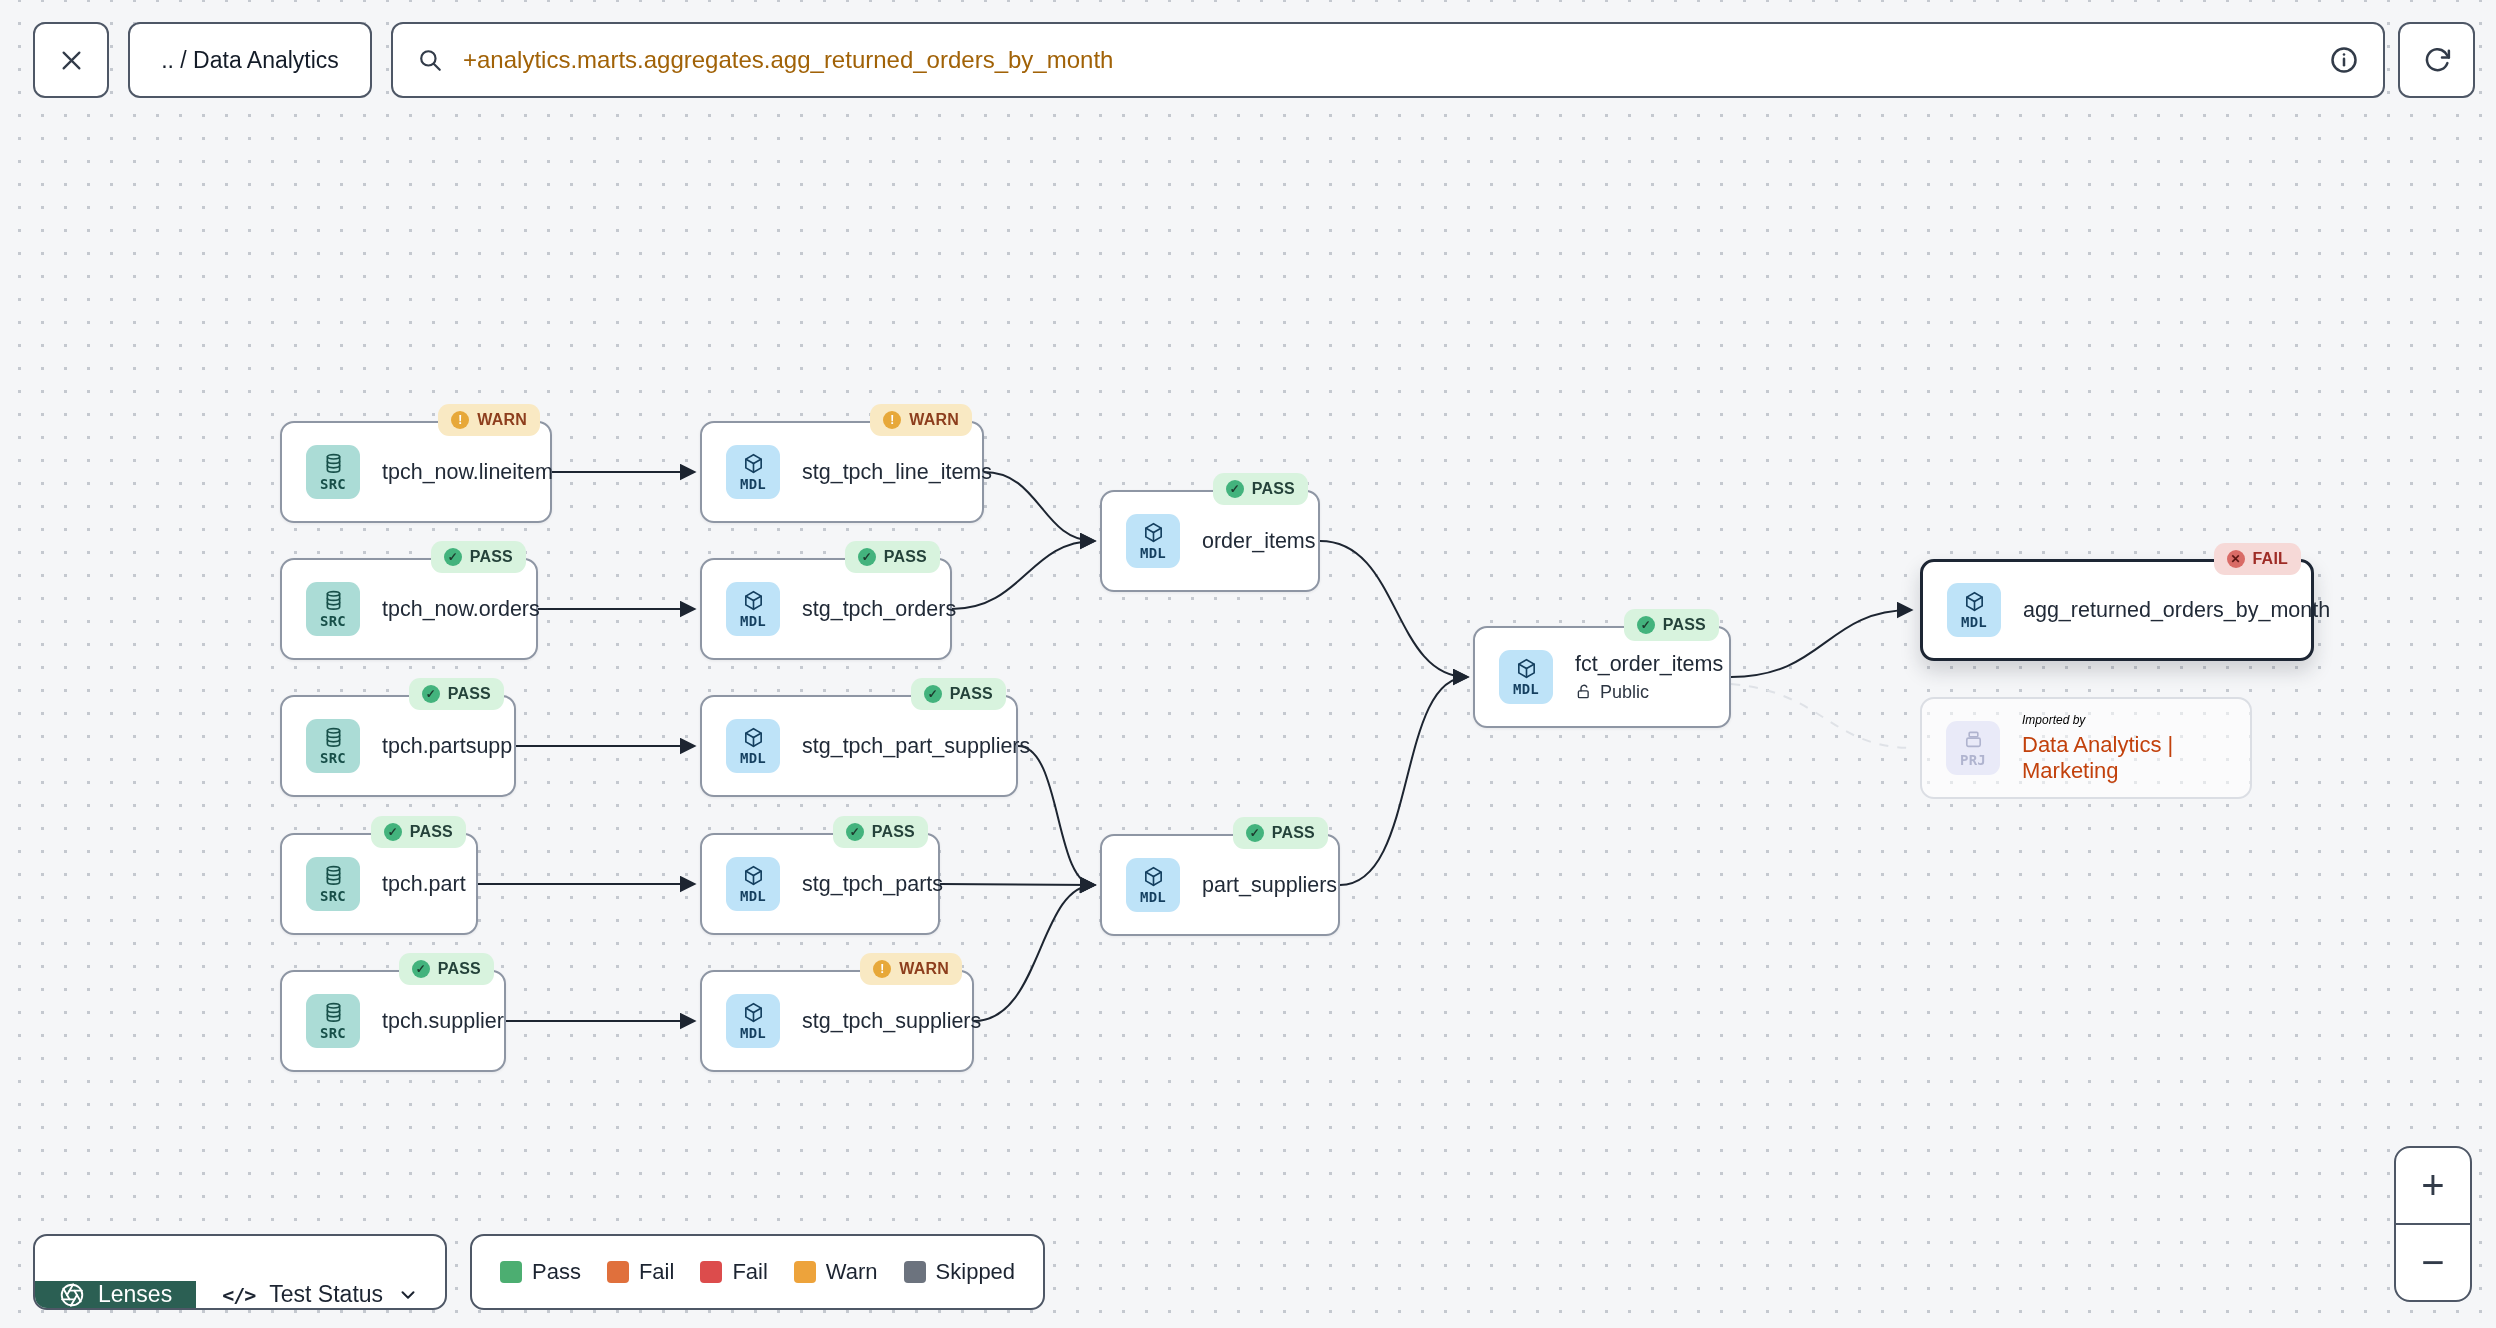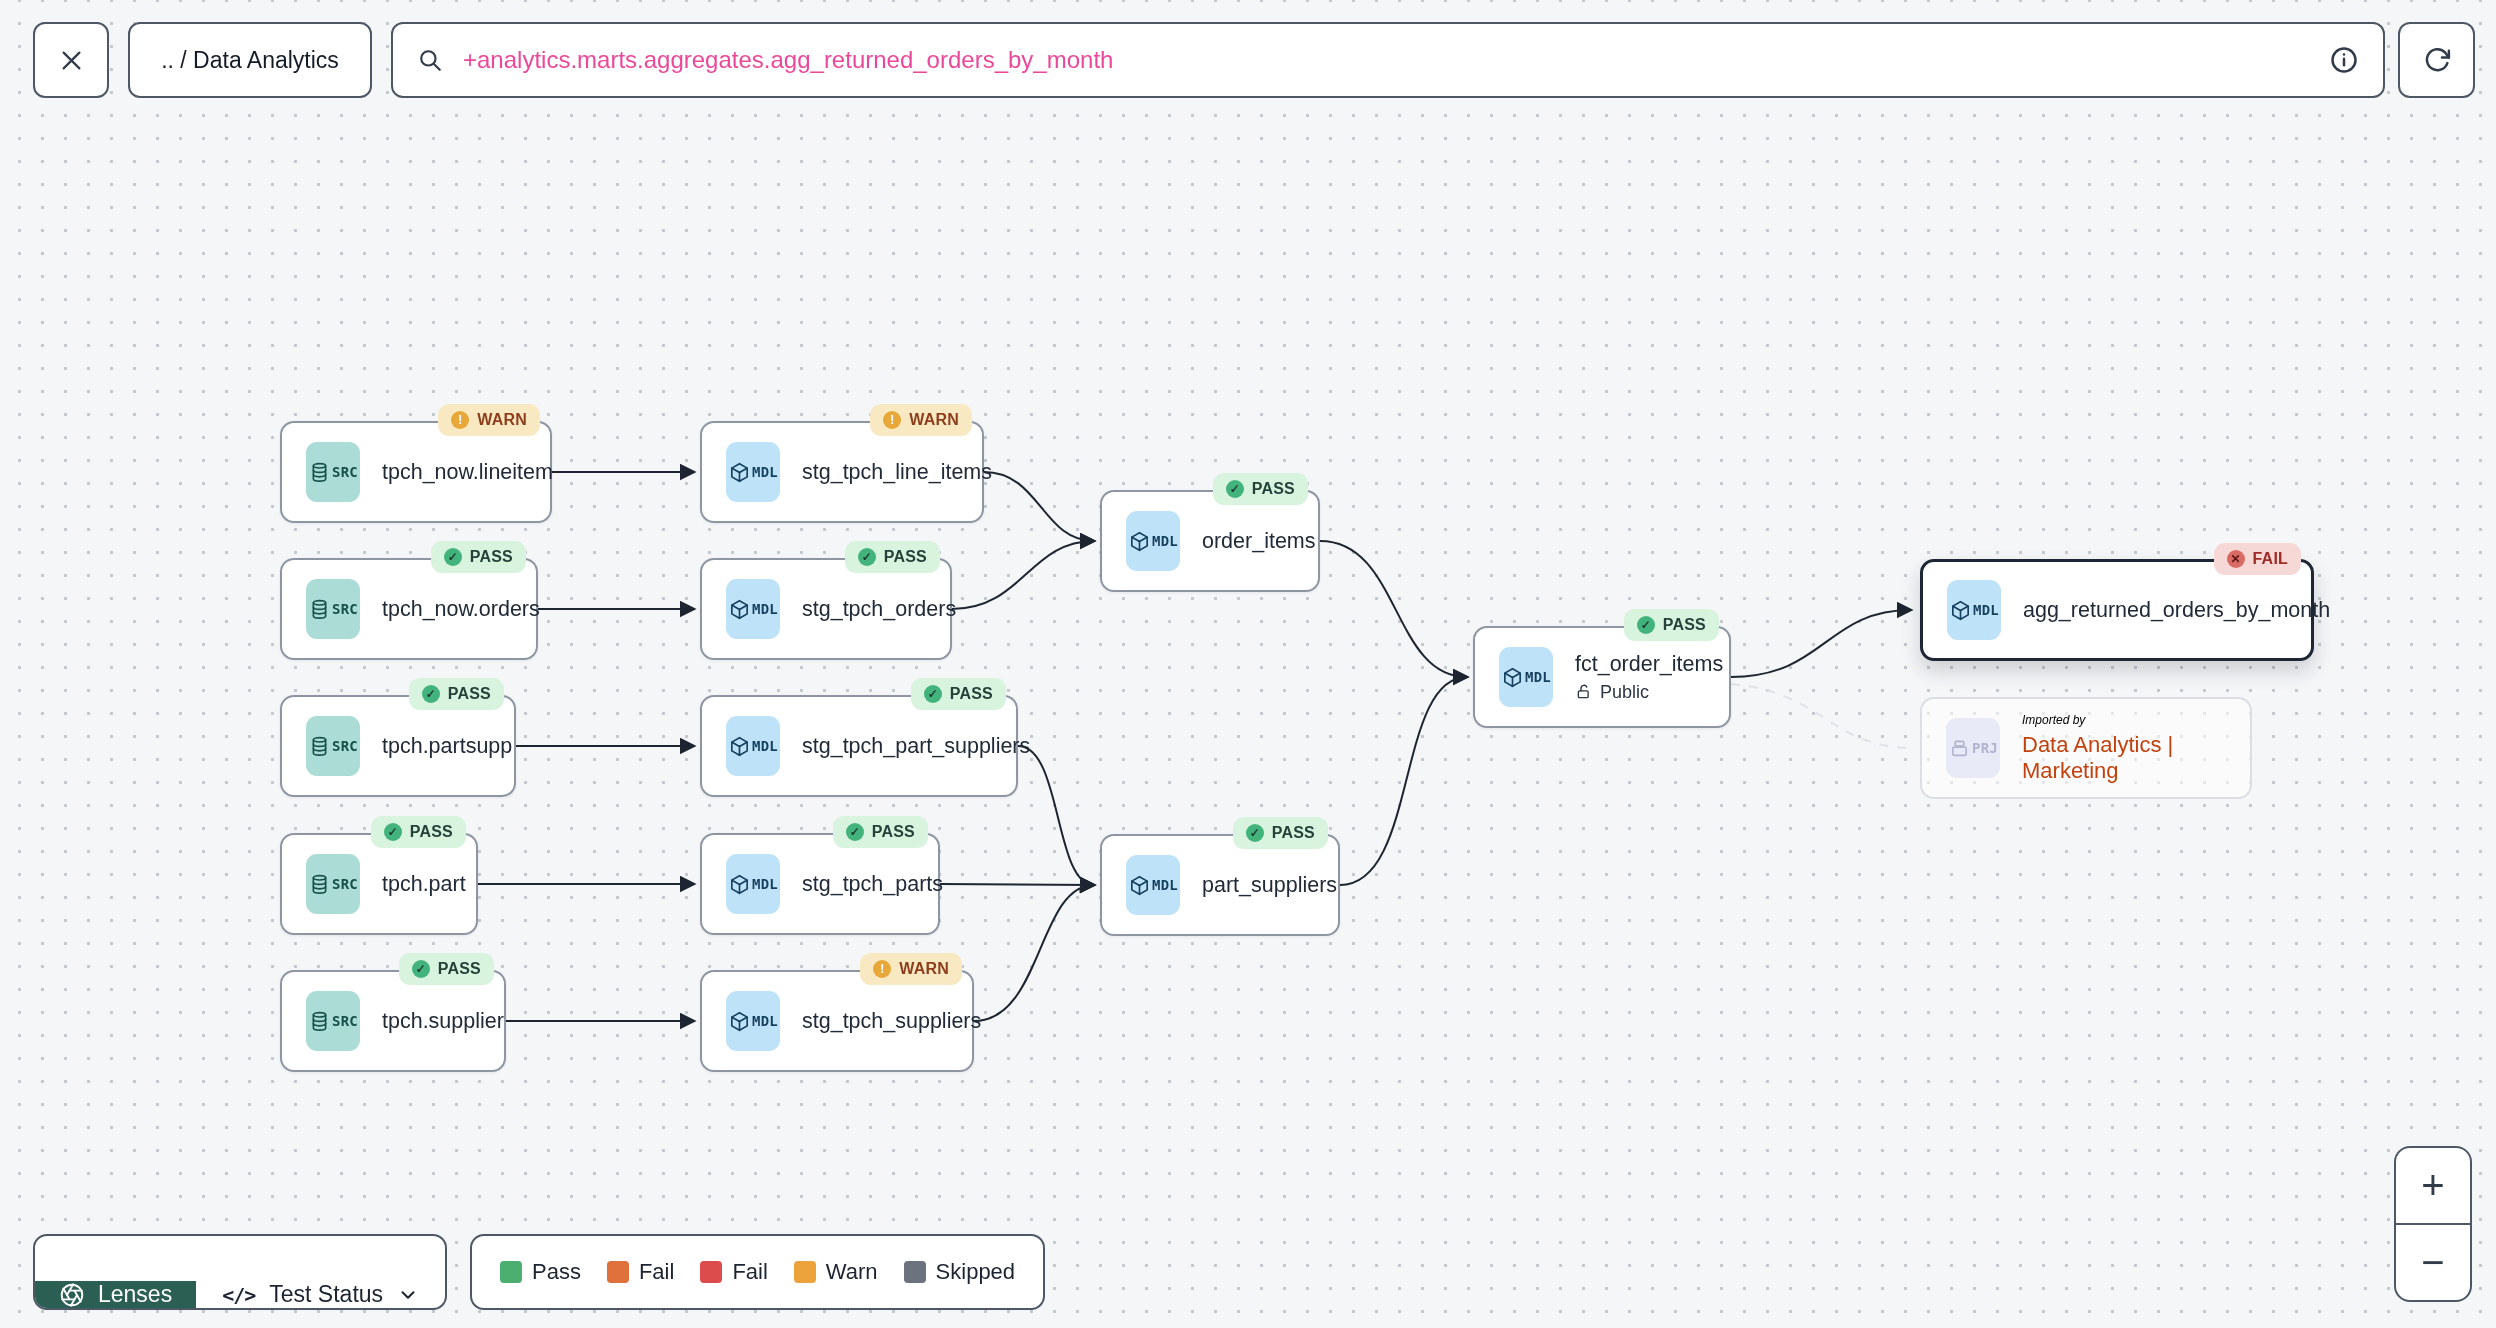--- a/index.html
+++ b/index.html
@@ -22,7 +22,7 @@
   .crumb{left:128px;width:244px;justify-content:center;font-size:23px;color:#141c28;cursor:pointer;}
   .searchbar{left:391px;width:1994px;padding:0 24px;gap:18px;}
   .searchbar input{
-    flex:1;border:none;outline:none;font-size:24px;color:#ec4899;background:transparent;
+    flex:1;border:none;outline:none;font-size:24px;color:#a16207;background:transparent;
     font-family:"Liberation Sans", sans-serif;
   }
   .btn-refresh{left:2398px;width:77px;justify-content:center;cursor:pointer;}

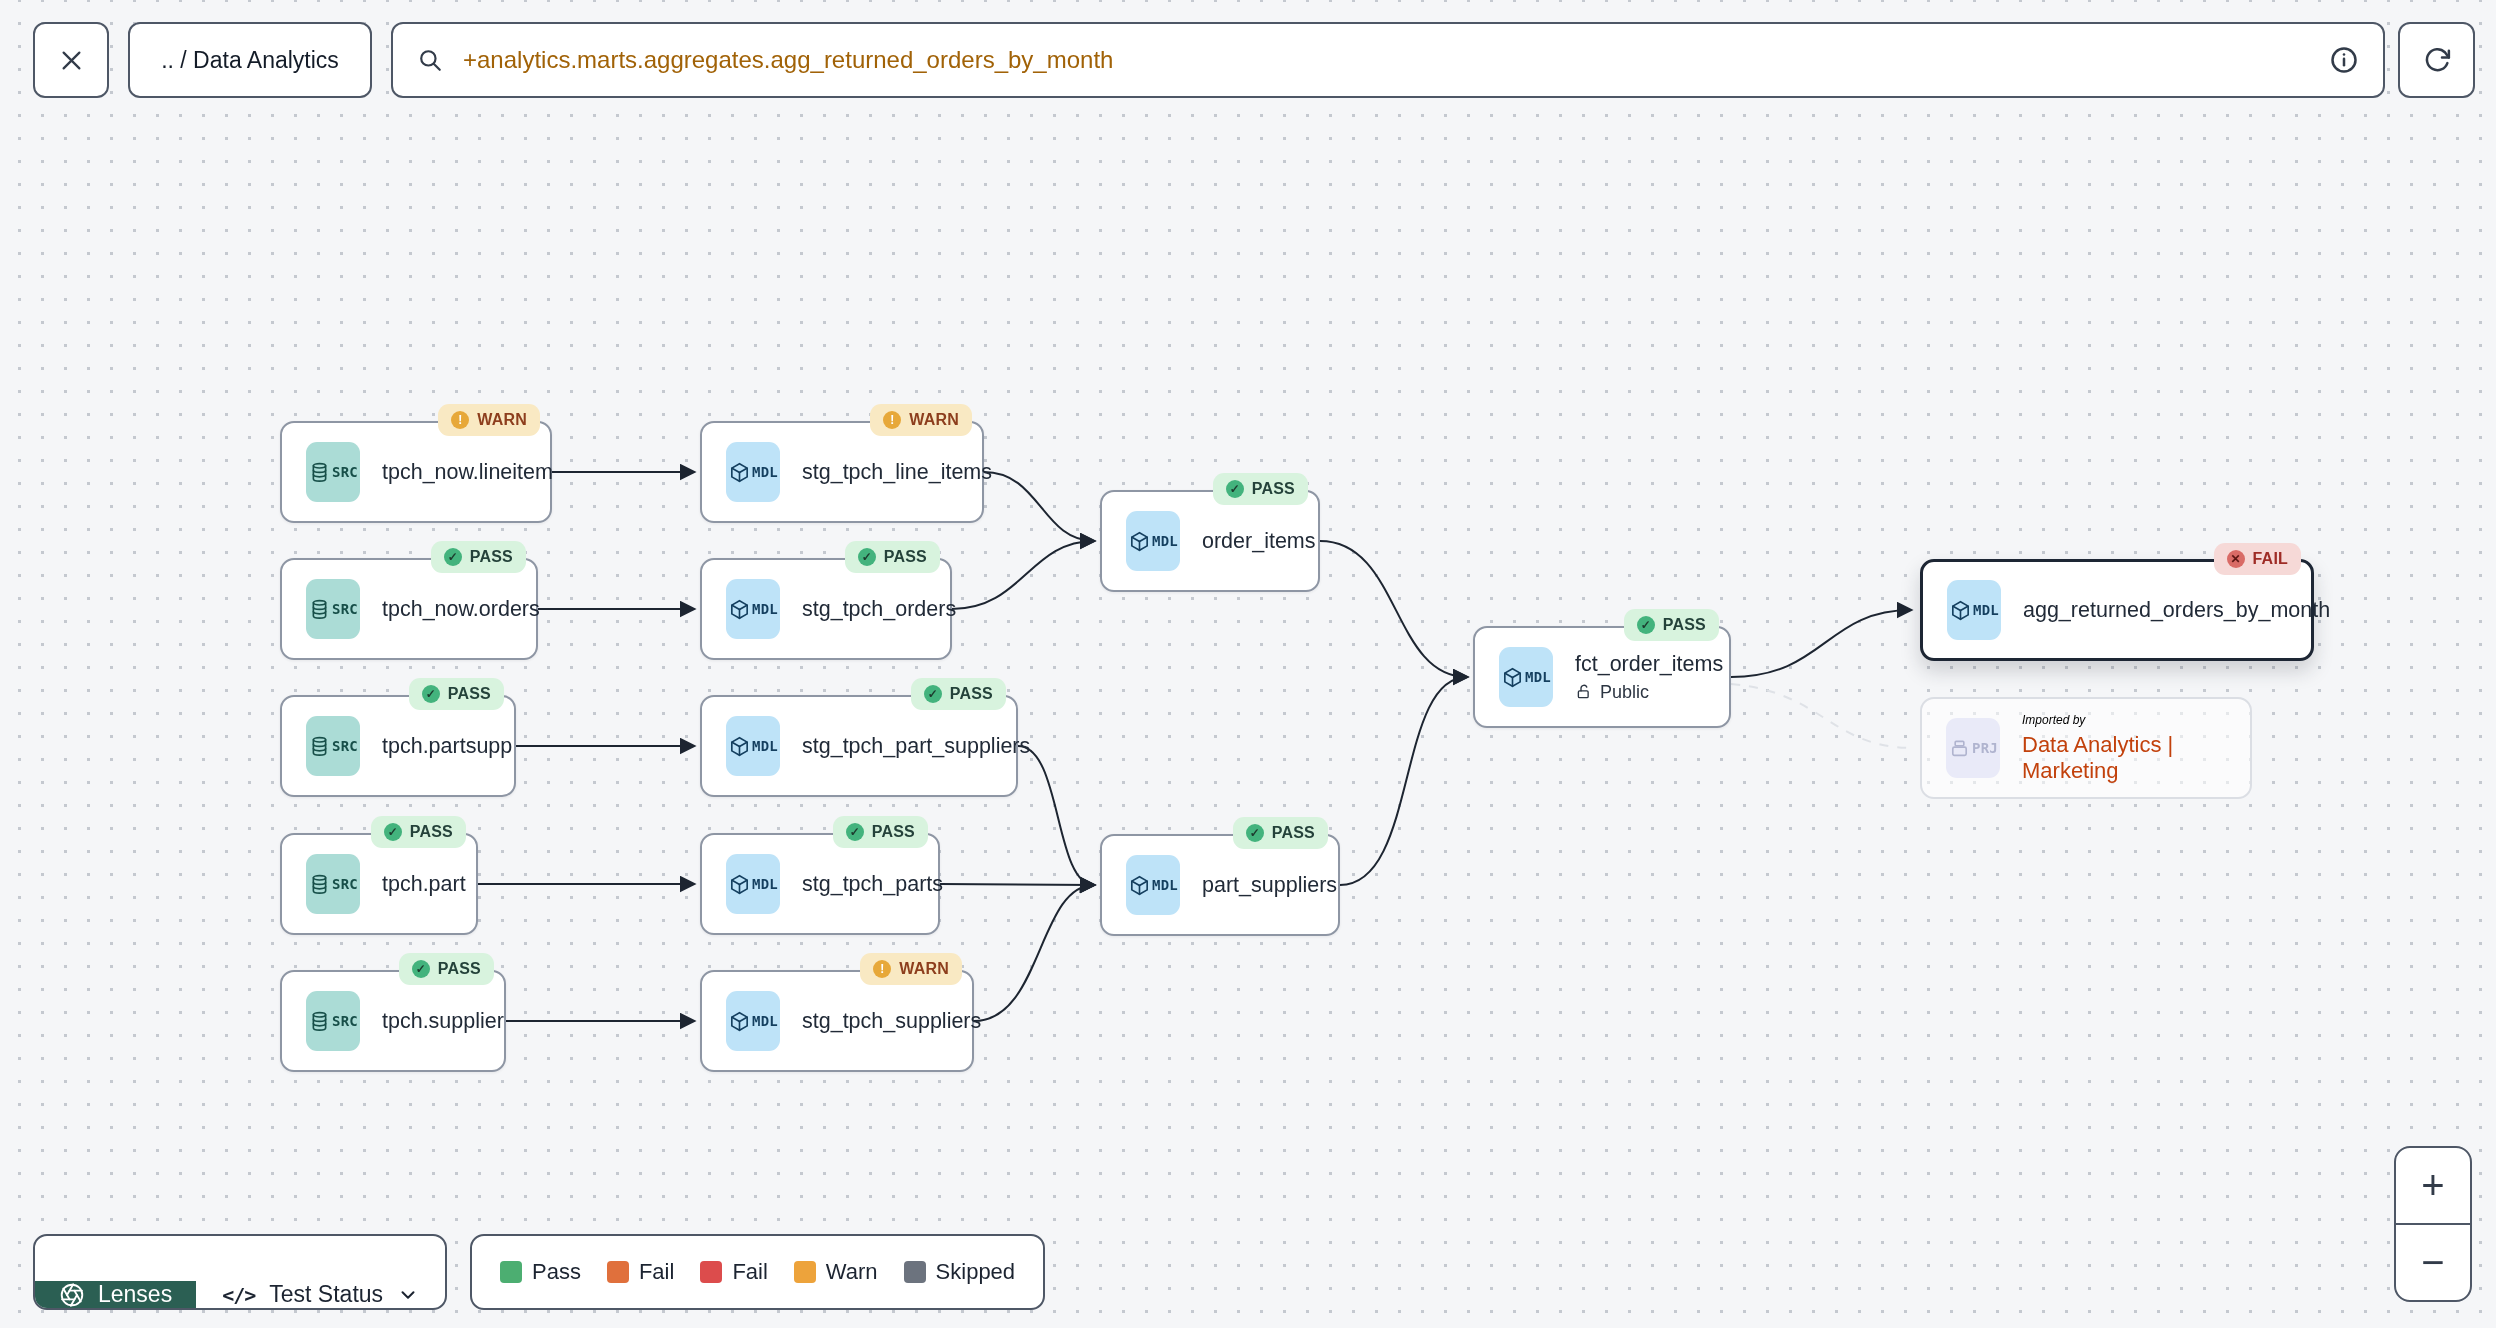--- a/index.html
+++ b/index.html
@@ -38,8 +38,8 @@
   .node.selected{border:3.5px solid #1d2634;box-shadow:0 10px 20px rgba(25,32,45,.18);}
   .node.ghost{border-color:#dbdee4;background:rgba(255,255,255,.55);box-shadow:none;}
   .tile{
-    width:54px;height:60px;border-radius:11px;flex:none;
-    display:flex;flex-direction:row;align-items:center;justify-content:center;gap:1px;
+    width:54px;height:54px;border-radius:11px;flex:none;
+    display:flex;flex-direction:column;align-items:center;justify-content:center;gap:1px;
   }
   .tile svg{width:23px;height:23px;stroke:currentColor;stroke-width:1.7;fill:none;stroke-linecap:round;stroke-linejoin:round;}
   .tile .tlbl{font-family:"DejaVu Sans Mono", monospace;font-size:14px;font-weight:700;letter-spacing:.3px;}

